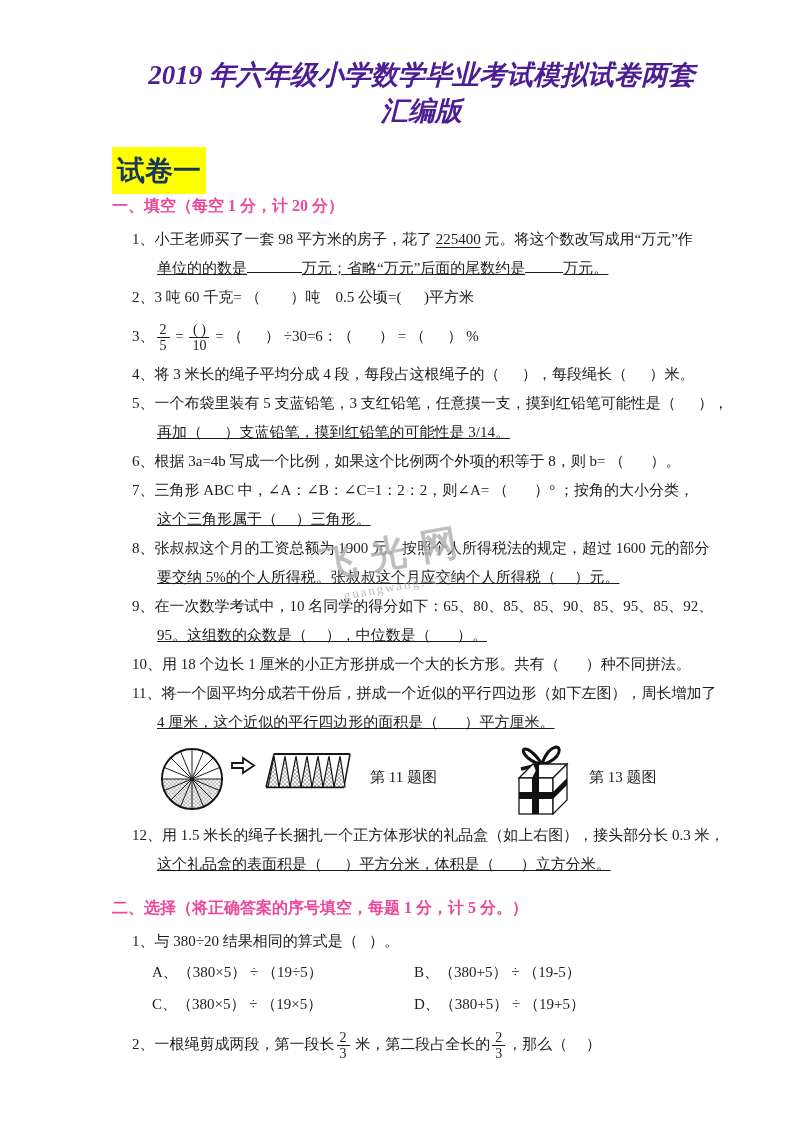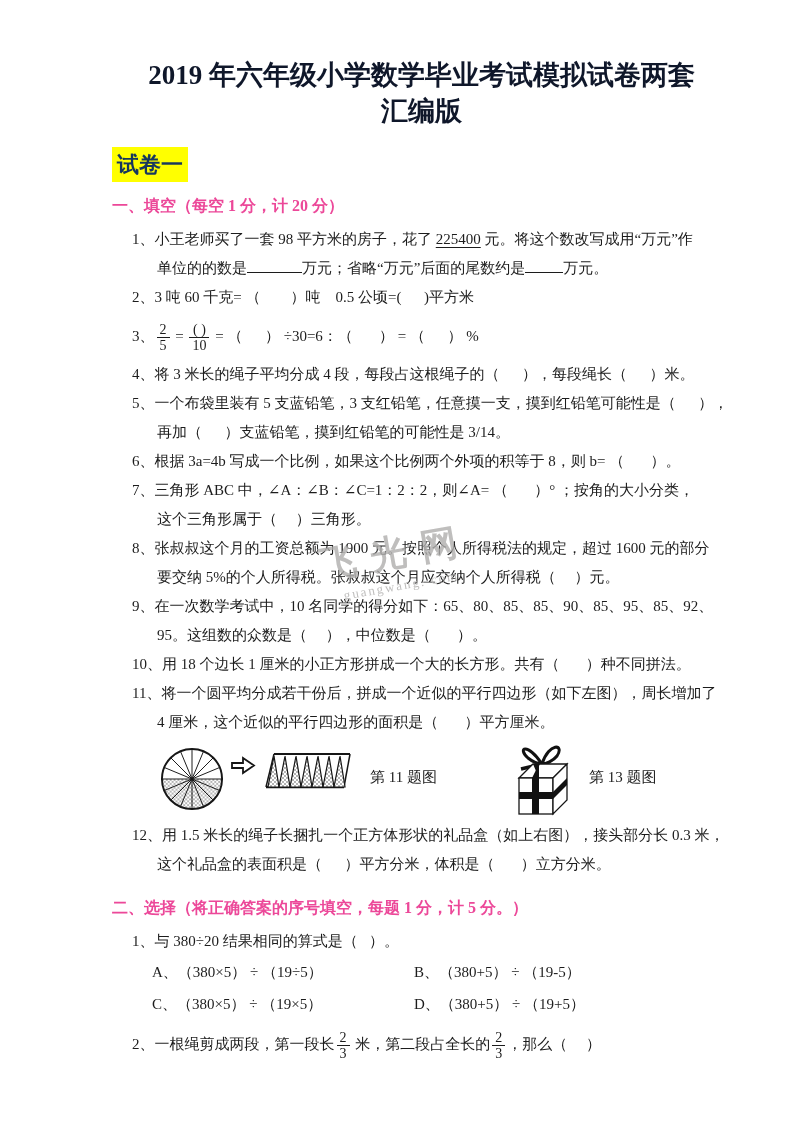--- a/index.html
+++ b/index.html
@@ -11,7 +11,7 @@
     color:#1c1c1c;
   }
   .content { padding:58px 62px 0 112px; position:relative; }
-  .title { text-align:center; font-weight:bold; font-size:27px; line-height:1.32; color:#0f172a; }
+  .title { text-align:center; font-weight:bold; font-size:27px; line-height:1.32; color:#4c1d95;font-style:italic; }
   .badge-row { margin-top:18px; height:30px; }
   .paper-badge {
     display:inline-block; background:#ffff00; color:#17375e;

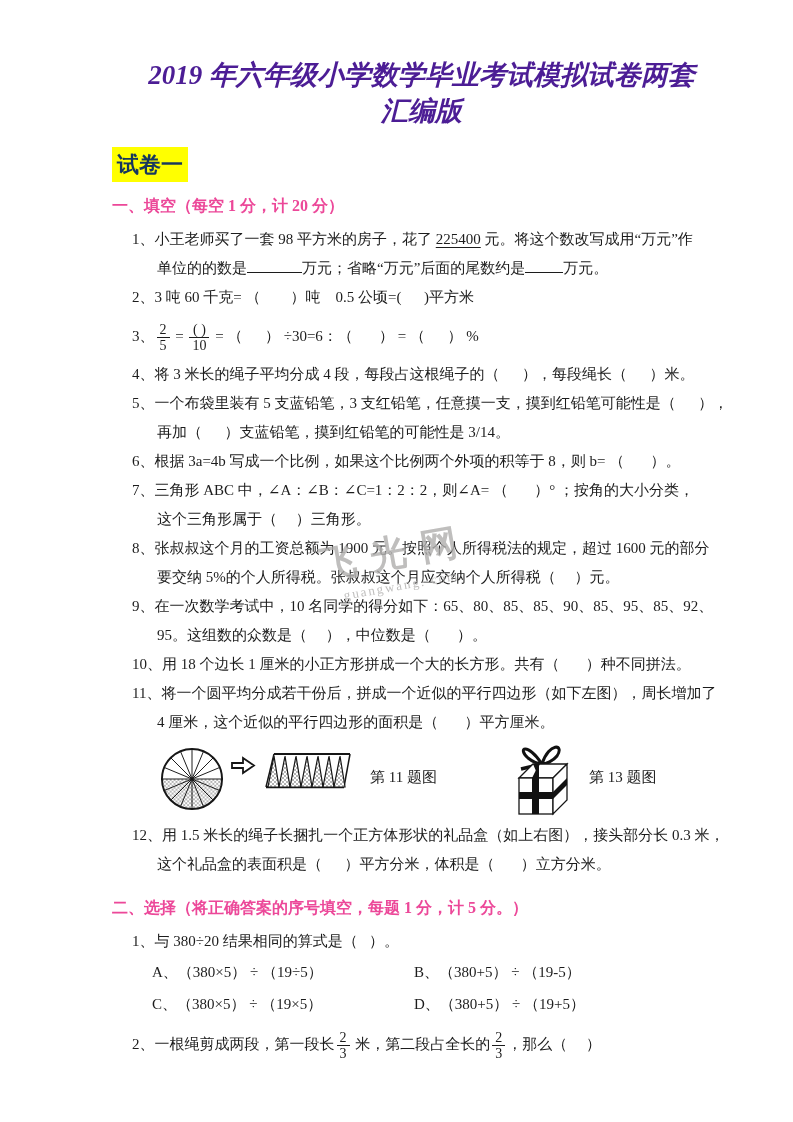--- a/index.html
+++ b/index.html
@@ -15,7 +15,7 @@
   .badge-row { margin-top:18px; height:30px; }
   .paper-badge {
     display:inline-block; background:#ffff00; color:#17375e;
-    font-weight:bold; font-size:22px; line-height:27px; padding:4px 5px;
+    font-weight:bold; font-size:28px; line-height:27px; padding:10px 5px;
   }
   .sec-h { font-weight:bold; font-size:16px; line-height:26px; margin-top:16px; color:#ec4899; }
   .qs { margin-top:6px; }

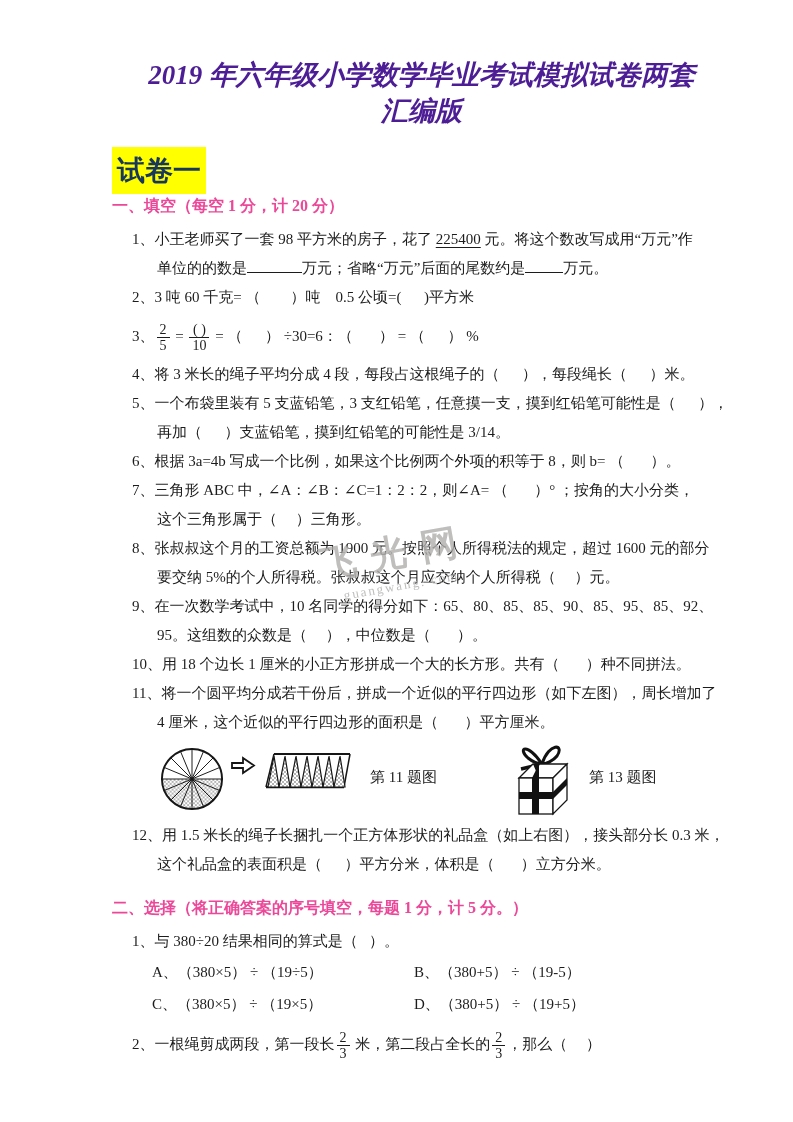--- a/index.html
+++ b/index.html
@@ -20,7 +20,7 @@
   .sec-h { font-weight:bold; font-size:16px; line-height:26px; margin-top:16px; color:#ec4899; }
   .qs { margin-top:6px; }
   .line { font-size:15px; line-height:29px; margin-left:20px; white-space:pre-wrap; }
-  .line.indent { margin-left:45px; }
+  .line.indent { margin-left:45px;text-decoration:underline; }
   .line.tall { line-height:48px; }
   .u-num { text-decoration:underline; text-underline-offset:3px; }
   .blank { display:inline-block; border-bottom:1px solid #1c1c1c; height:15px; vertical-align:baseline; }

